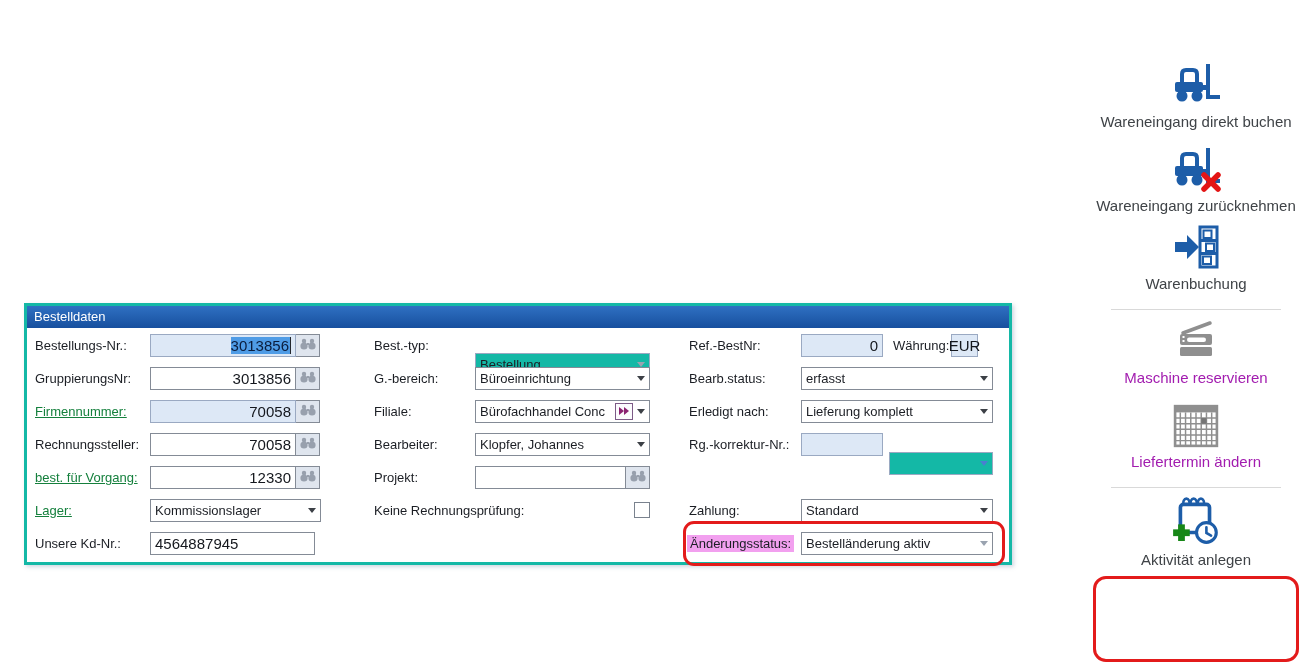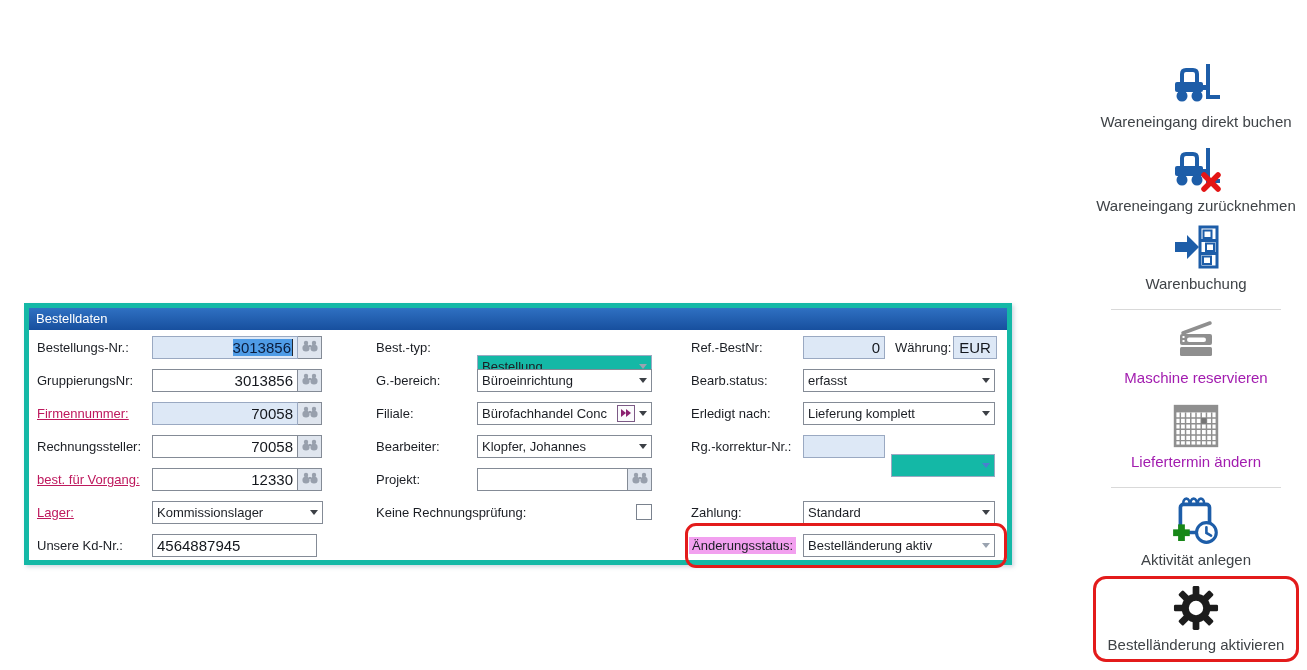--- a/index.html
+++ b/index.html
@@ -12,7 +12,7 @@
   
   .panel{
     position:absolute;left:24px;top:303px;width:988px;height:262px;
-    border:5px solid #14b8a6;background:#ffffff;
+    border:3px solid #14b8a6;background:#ffffff;
     box-shadow:2px 2px 4px rgba(120,140,170,.35);
     box-sizing:border-box;
   }

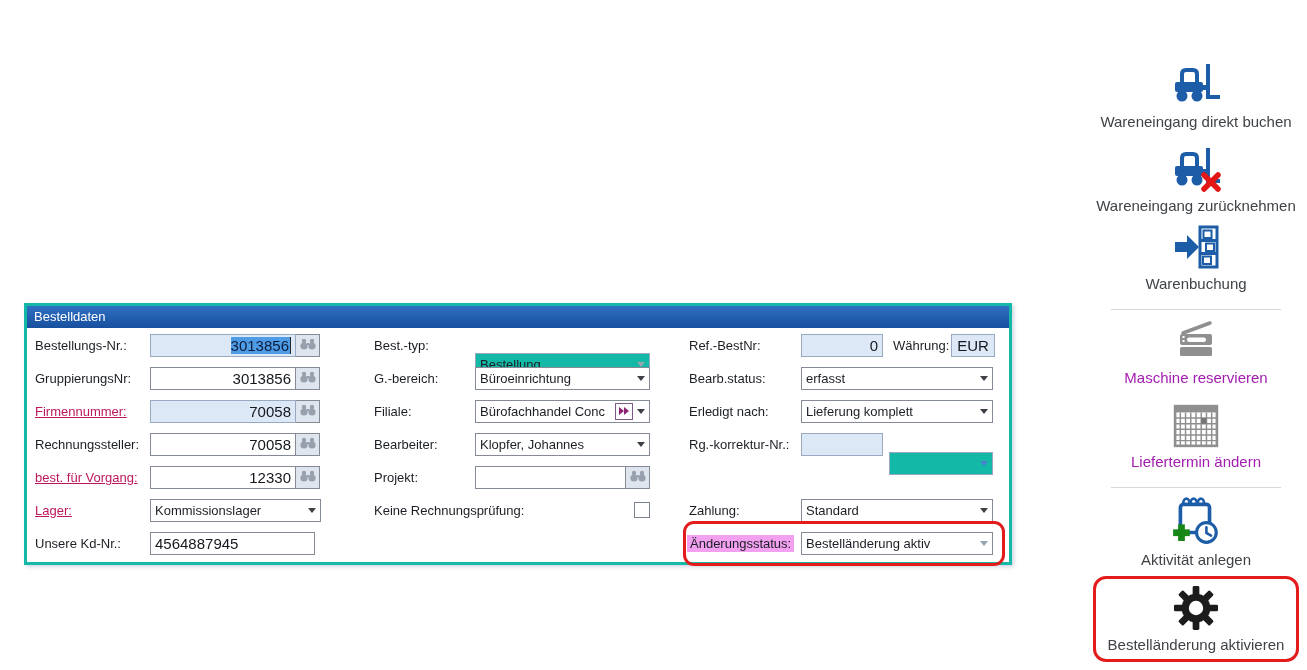--- a/index.html
+++ b/index.html
@@ -225,7 +225,7 @@
   <span class="lbl" style="left:662px;top:32px">Ref.-BestNr:</span>
   <div class="field ro num" style="position:absolute;left:774px;top:28px;width:82px">0</div>
   <span class="lbl" style="left:866px;top:32px">Währung:</span>
-  <div class="field ro" style="position:absolute;left:924px;top:28px;width:44px;justify-content:center">EUR</div>
+  <div class="field ro" style="position:absolute;left:924px;top:28px;width:27px;justify-content:center">EUR</div>
 
   <span class="lbl" style="left:662px;top:65px">Bearb.status:</span>
   <div class="combo" style="left:774px;top:61px;width:192px">

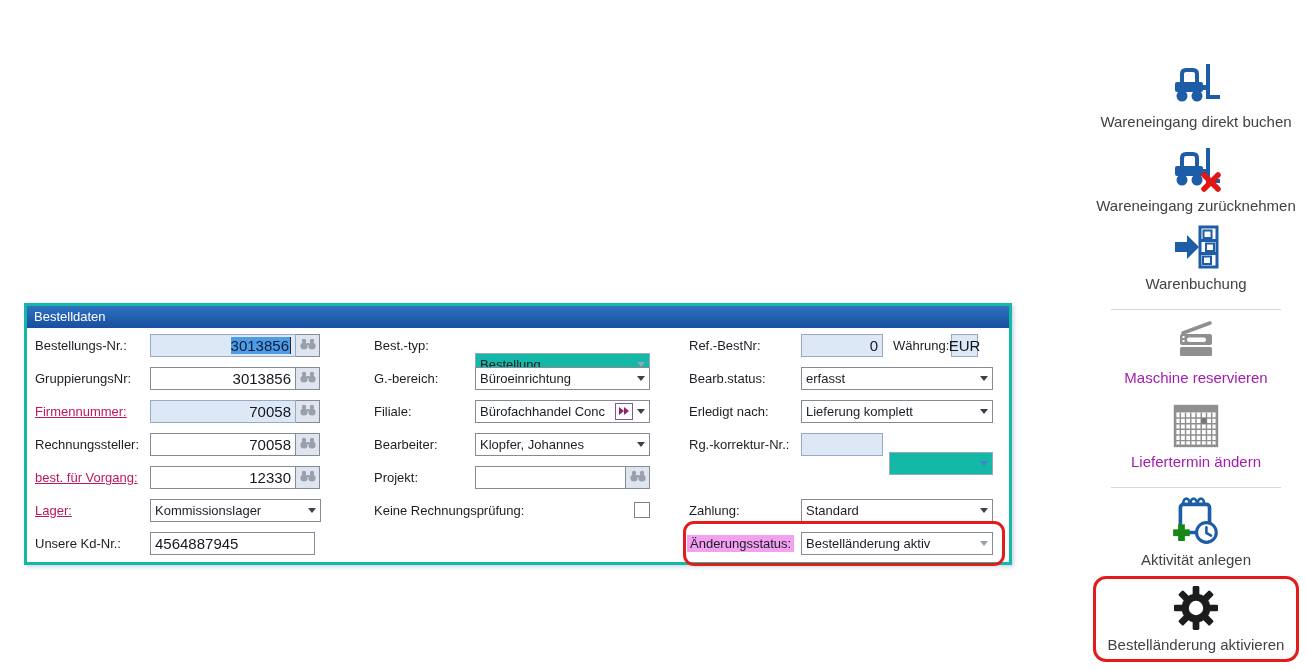--- a/index.html
+++ b/index.html
@@ -22,7 +22,7 @@
     color:#ffffff;font-size:13px;line-height:22px;padding-left:7px;
   }
   .lbl{position:absolute;white-space:nowrap;}
-  .link{color:#be185d;text-decoration:underline;cursor:pointer;}
+  .link{color:#15803d;text-decoration:underline;cursor:pointer;}
   .fieldwrap{position:absolute;display:flex;height:23px;box-sizing:border-box;}
   .field{
     display:flex;align-items:center;box-sizing:border-box;height:23px;

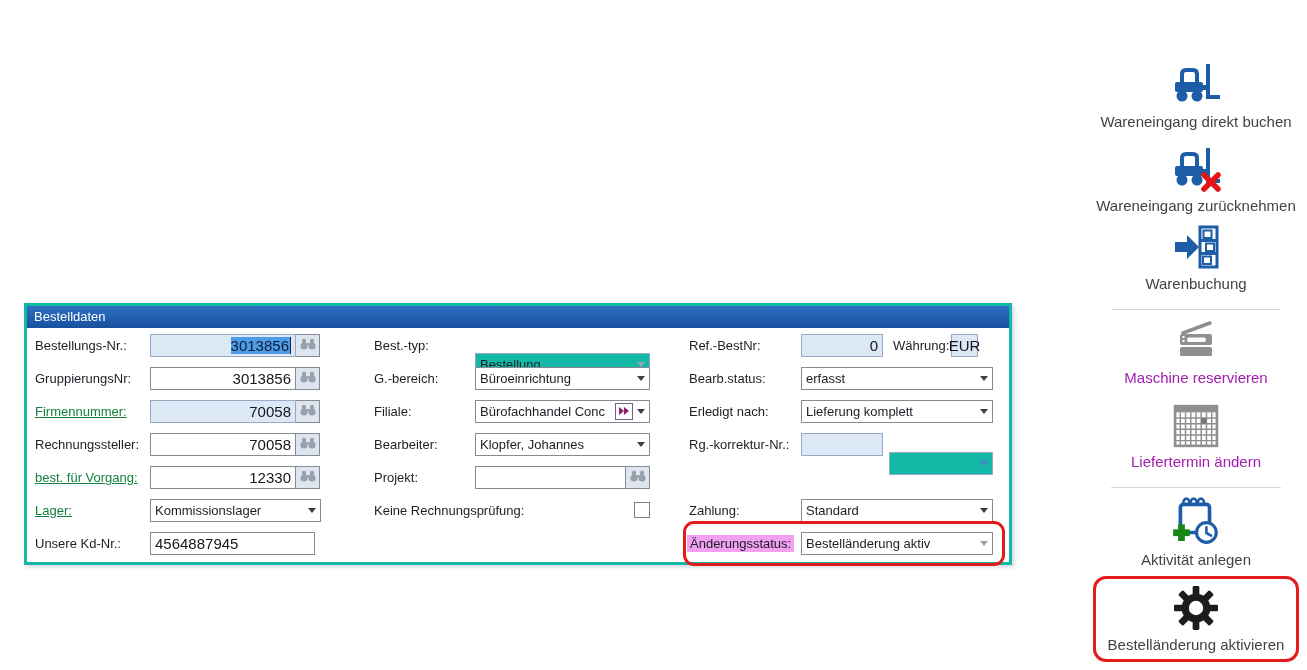--- a/index.html
+++ b/index.html
@@ -366,25 +366,6 @@
 
   <div class="ring-side"></div>
 
-  <div class="side-item" style="top:585px">
-    <span class="side-icon">
-      <svg width="46" height="46" viewBox="0 0 48 48">
-        <g fill="#1c1c1c">
-          <rect x="20.5" y="1" width="7" height="10" rx="1.5"></rect>
-          <rect x="20.5" y="1" width="7" height="10" rx="1.5" transform="rotate(45 24 24)"></rect>
-          <rect x="20.5" y="1" width="7" height="10" rx="1.5" transform="rotate(90 24 24)"></rect>
-          <rect x="20.5" y="1" width="7" height="10" rx="1.5" transform="rotate(135 24 24)"></rect>
-          <rect x="20.5" y="1" width="7" height="10" rx="1.5" transform="rotate(180 24 24)"></rect>
-          <rect x="20.5" y="1" width="7" height="10" rx="1.5" transform="rotate(225 24 24)"></rect>
-          <rect x="20.5" y="1" width="7" height="10" rx="1.5" transform="rotate(270 24 24)"></rect>
-          <rect x="20.5" y="1" width="7" height="10" rx="1.5" transform="rotate(315 24 24)"></rect>
-          <circle cx="24" cy="24" r="15"></circle>
-        </g>
-        <circle cx="24" cy="24" r="7.5" fill="#ffffff"></circle>
-      </svg>
-    </span>
-    <span class="side-label">Bestelländerung aktivieren</span>
-  </div>
 
 </div>
 

